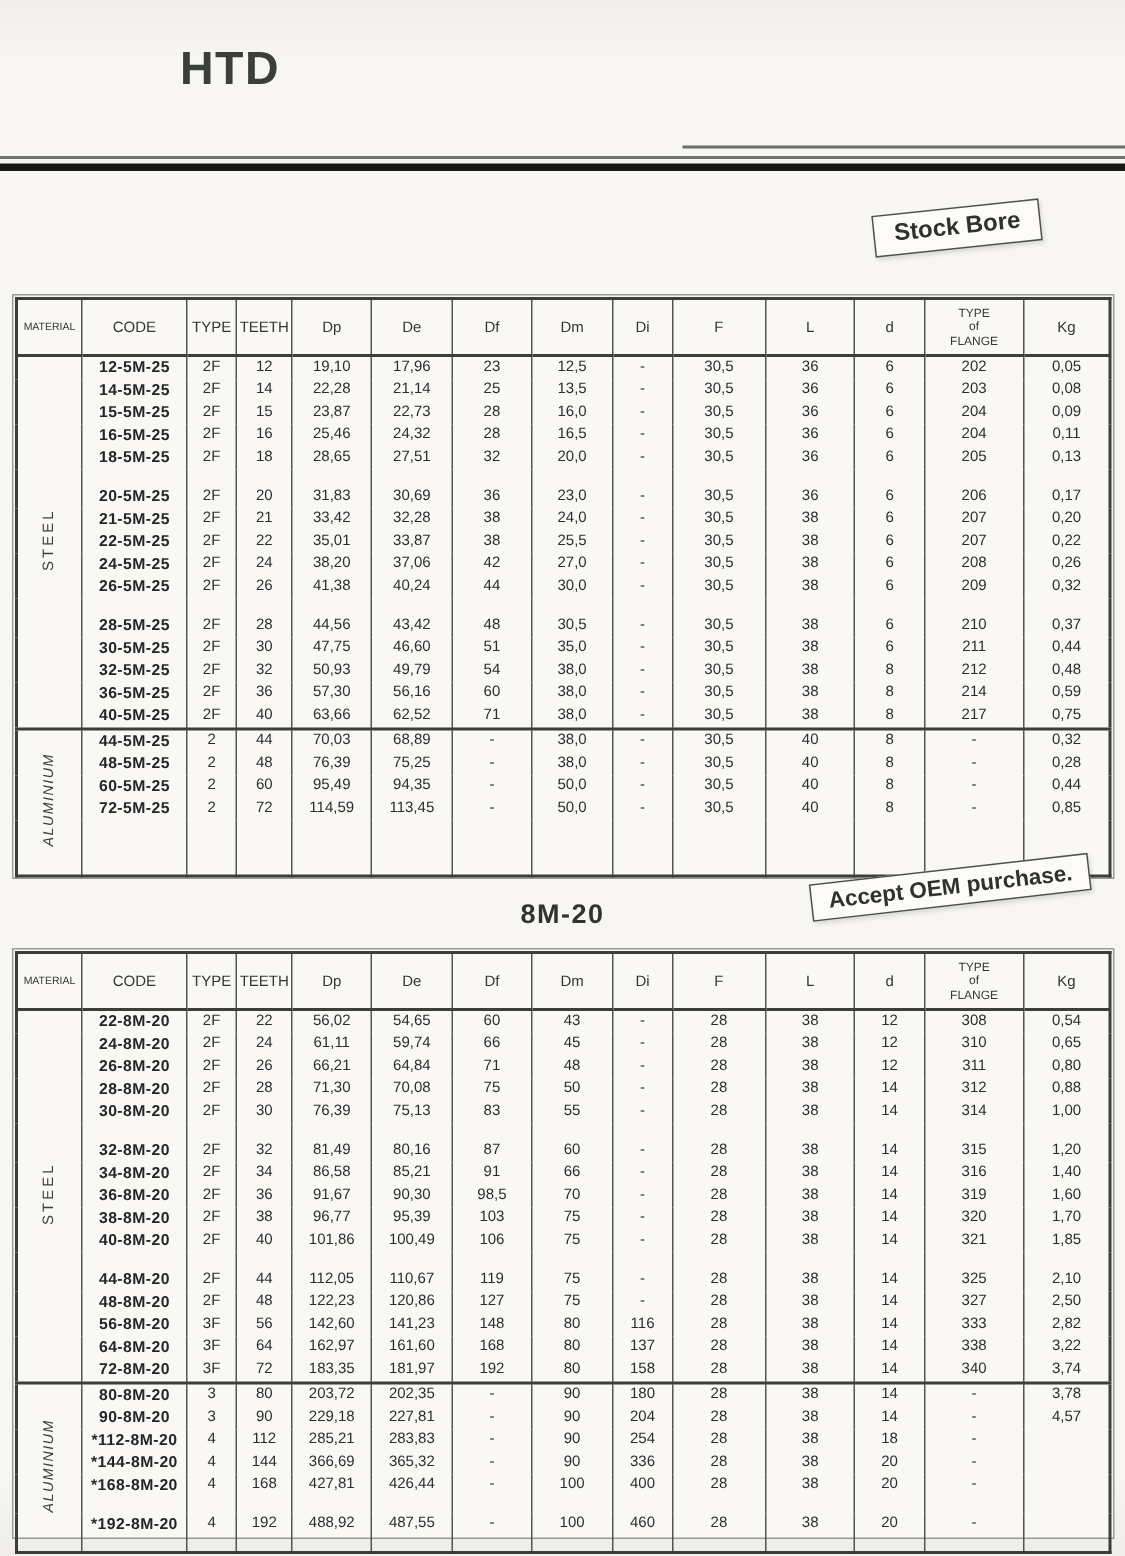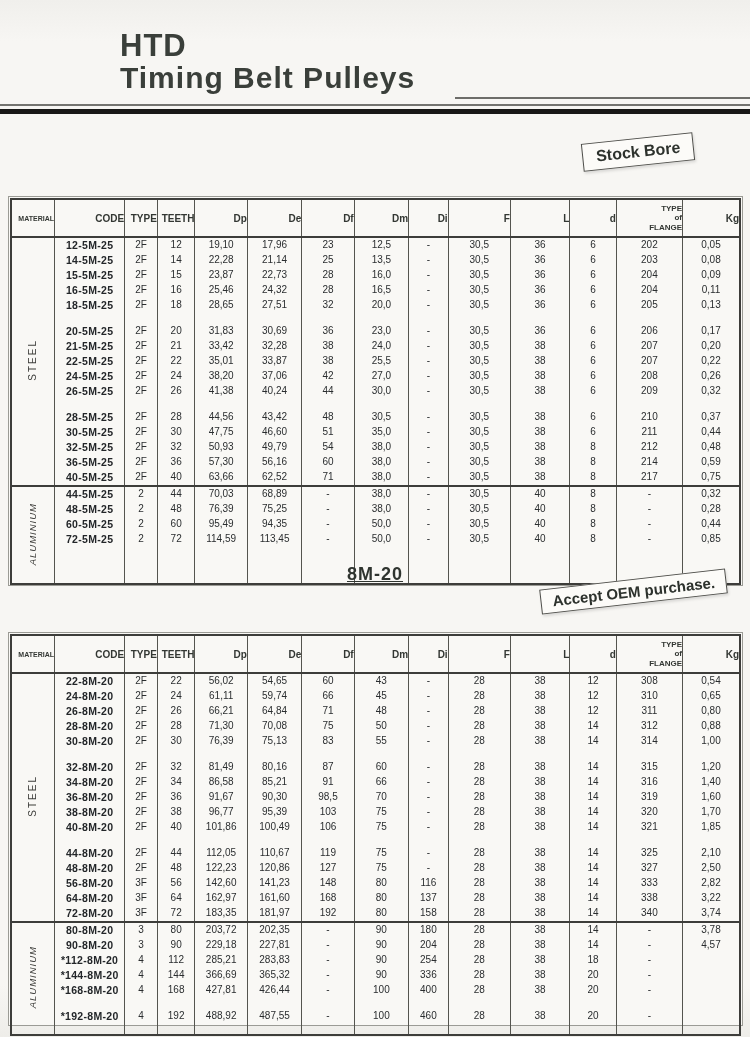--- a/index.html
+++ b/index.html
@@ -74,7 +74,6 @@
 
   <div class="title-block">
     <div class="title-line1">HTD</div>
-    <div class="title-line2">Timing Belt Pulleys</div>
   </div>
 
   <div class="rule-right"></div>

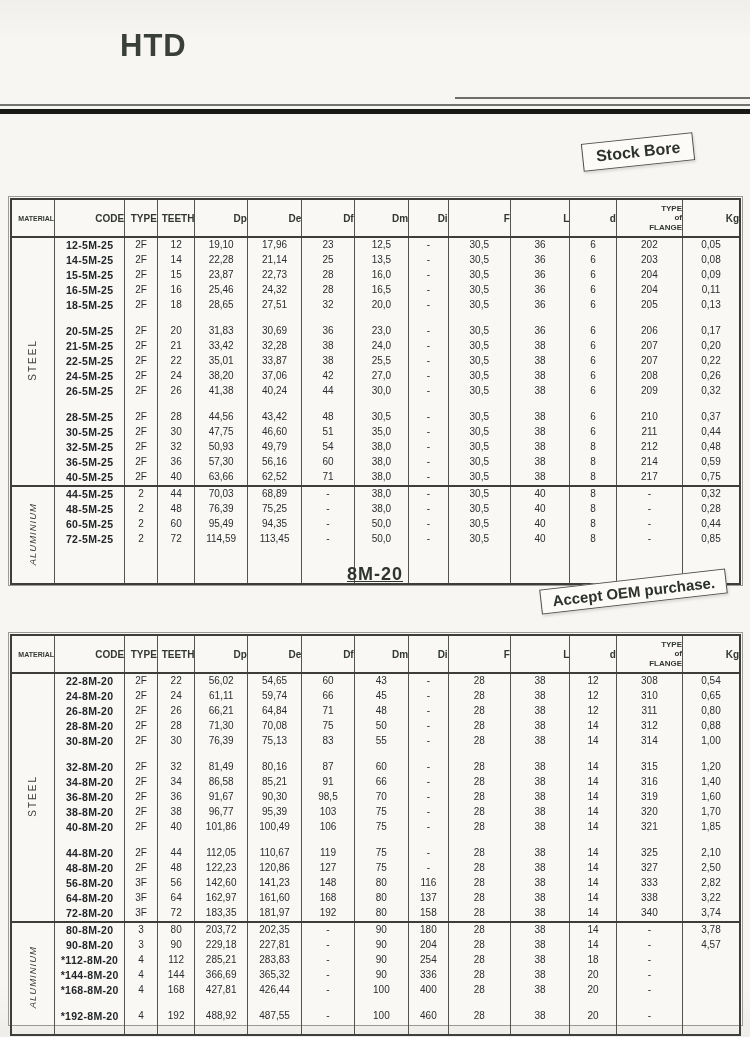--- a/index.html
+++ b/index.html
@@ -47,8 +47,8 @@
   }
   table.dtable th{
     border:1px solid #55554f;border-bottom:2px solid #3d3d3a;
-    font-size:10px;font-weight:bold;color:#333733;height:36px;
-    padding:0;text-align:right;
+    font-size:10px;font-weight:normal;color:#333733;height:36px;
+    padding:0;text-align:center;
   }
   table.dtable th.material-hdr{font-size:7px;letter-spacing:0;}
   table.dtable th.flange-hdr{font-size:8px;line-height:1.2;white-space:pre-line;}

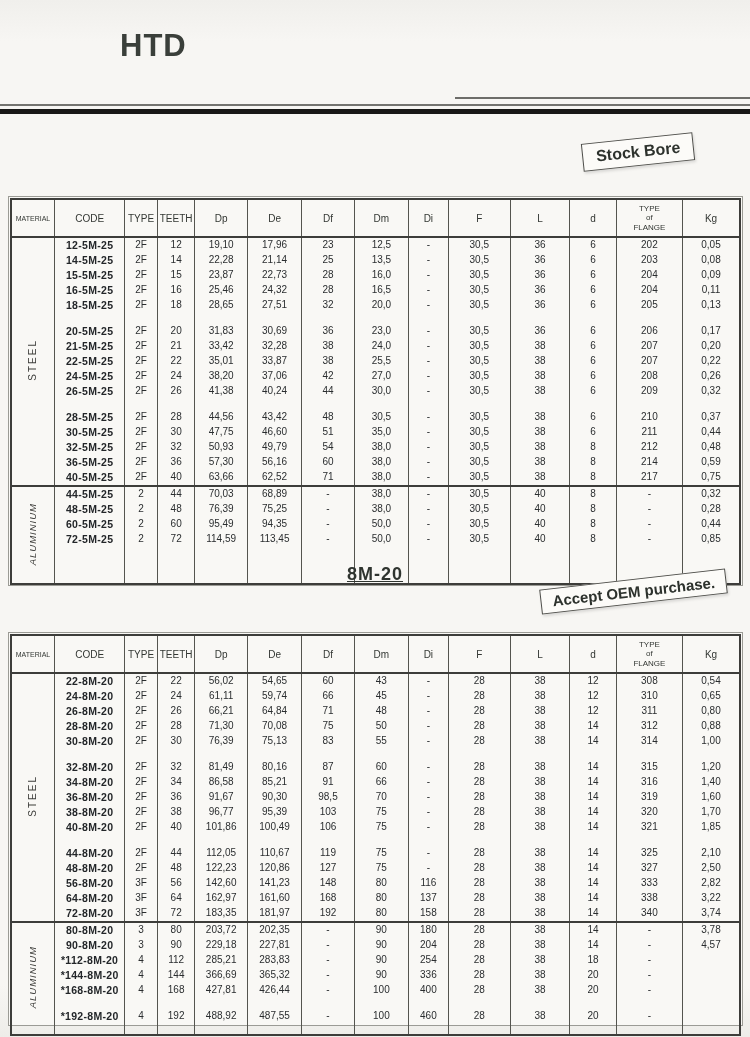--- a/index.html
+++ b/index.html
@@ -32,7 +32,7 @@
   
   .sec-title{position:absolute;left:0;width:750px;text-align:center;font-size:18px;font-weight:bold;color:#2f342f;letter-spacing:1px;}
   .sec-title.t0{top:163px;}
-  .sec-title.t1{top:564px;text-decoration:underline;}
+  .sec-title.t1{top:599px;}
   
   .twrap{
     position:absolute;left:8px;width:735px;

